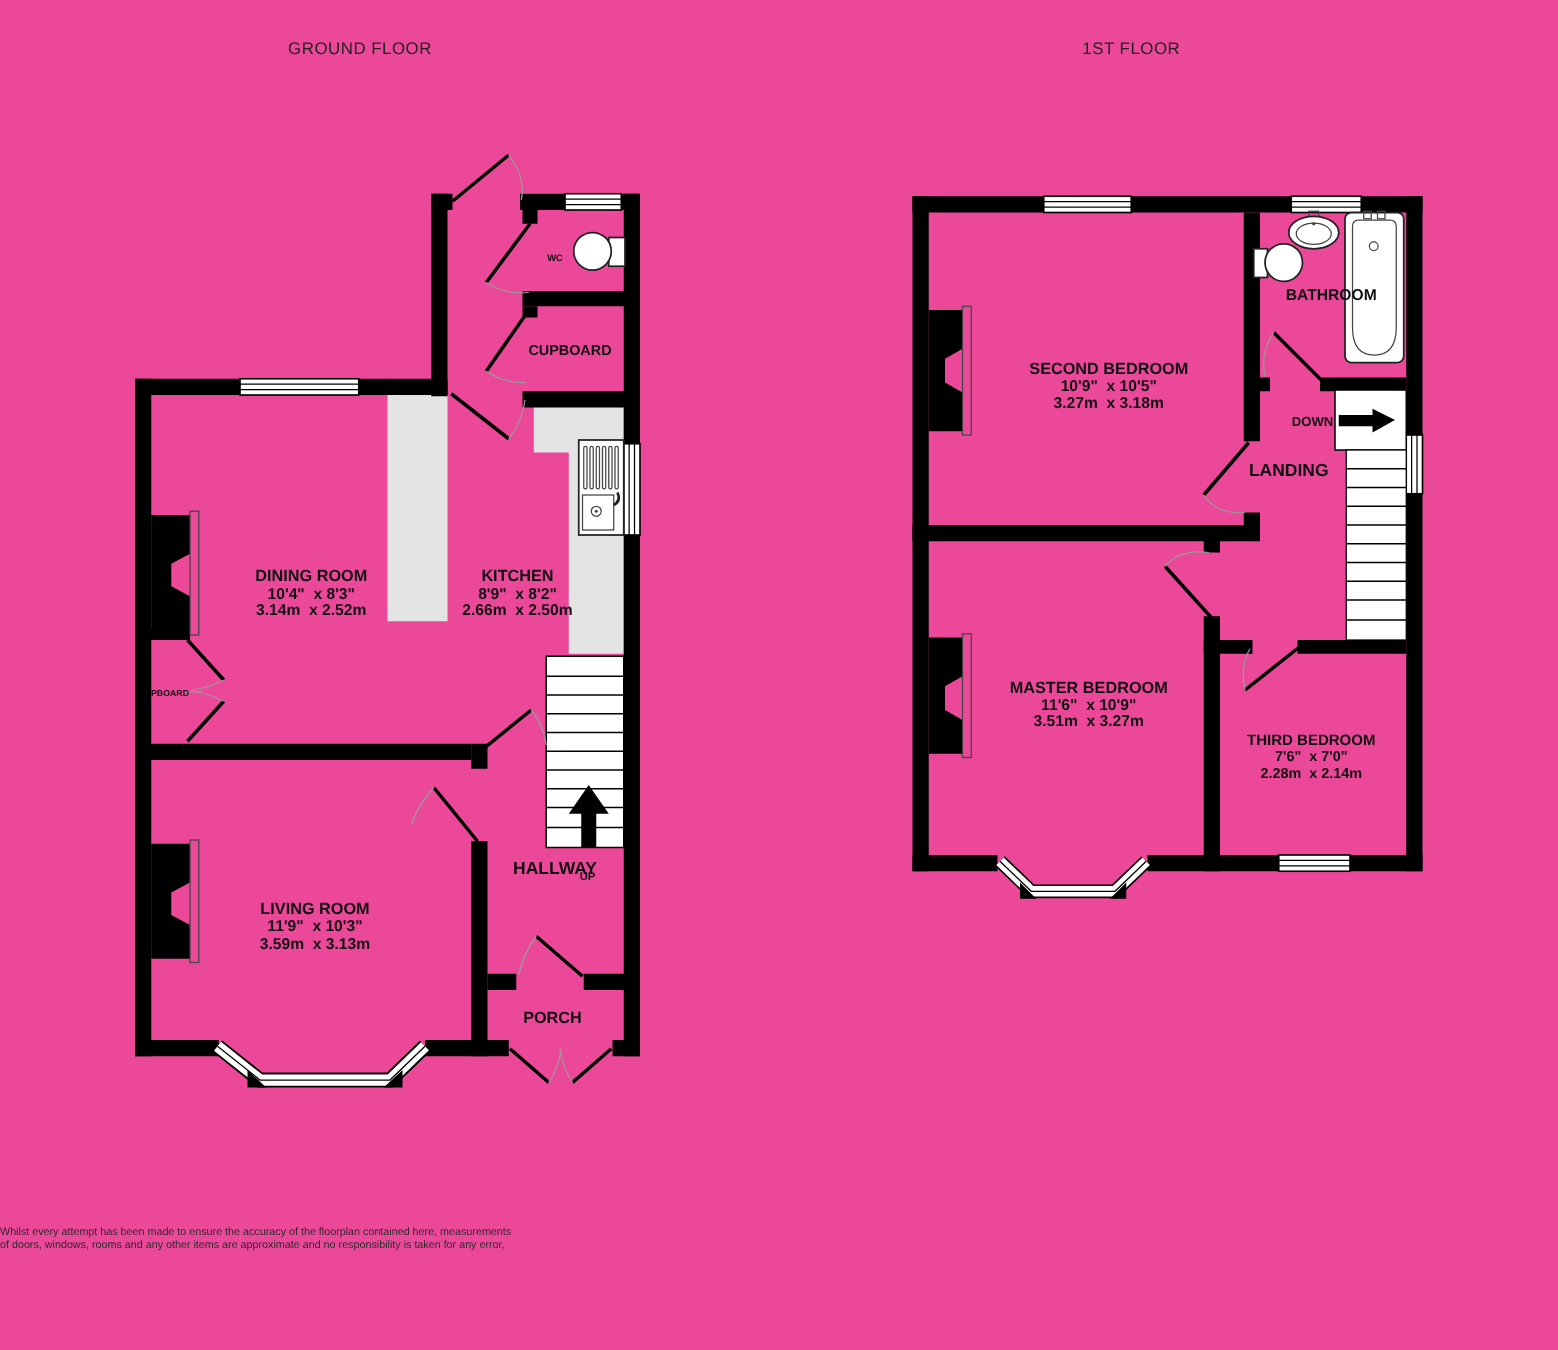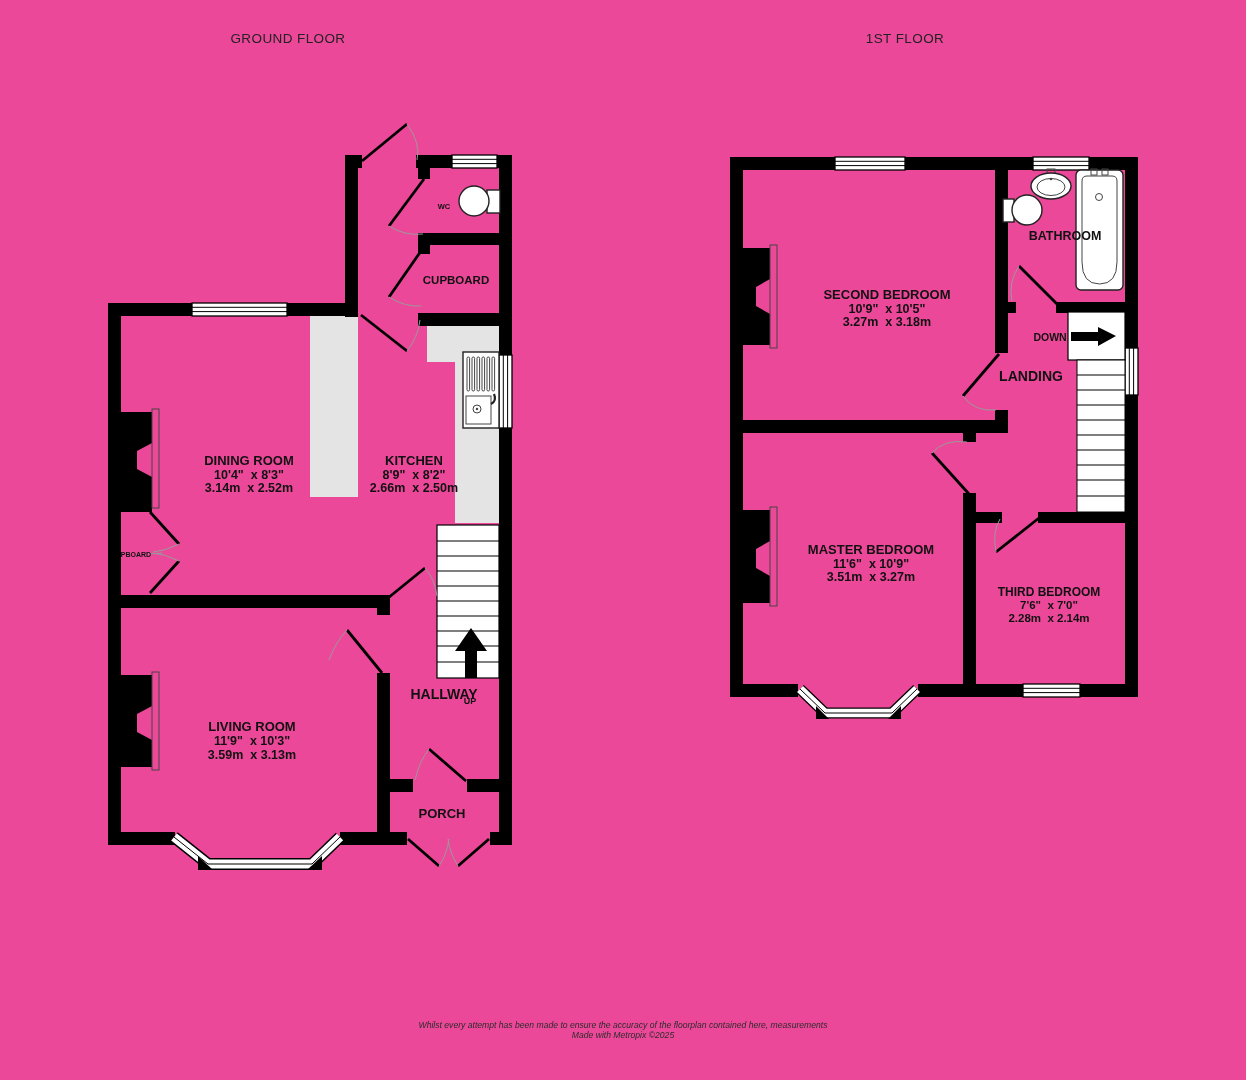--- a/index.html
+++ b/index.html
@@ -22,8 +22,8 @@
   .fix{fill:#fff;stroke:#222;stroke-width:1.4;}
   .fixthin{fill:none;stroke:#444;stroke-width:1;}
   .counter{fill:#e4e4e4;}
-  .disclaimer{position:absolute;left:0;top:1020px;width:100%;text-align:center;
-              font-size:8.6px;line-height:10.2px;color:#2b2b2b;font-style:italic;}
+  .disclaimer{position:absolute;left:0;top:980px;width:100%;text-align:left;
+              font-size:8.6px;line-height:10.2px;color:#2b2b2b;}
 </style>
 </head>
 <body>

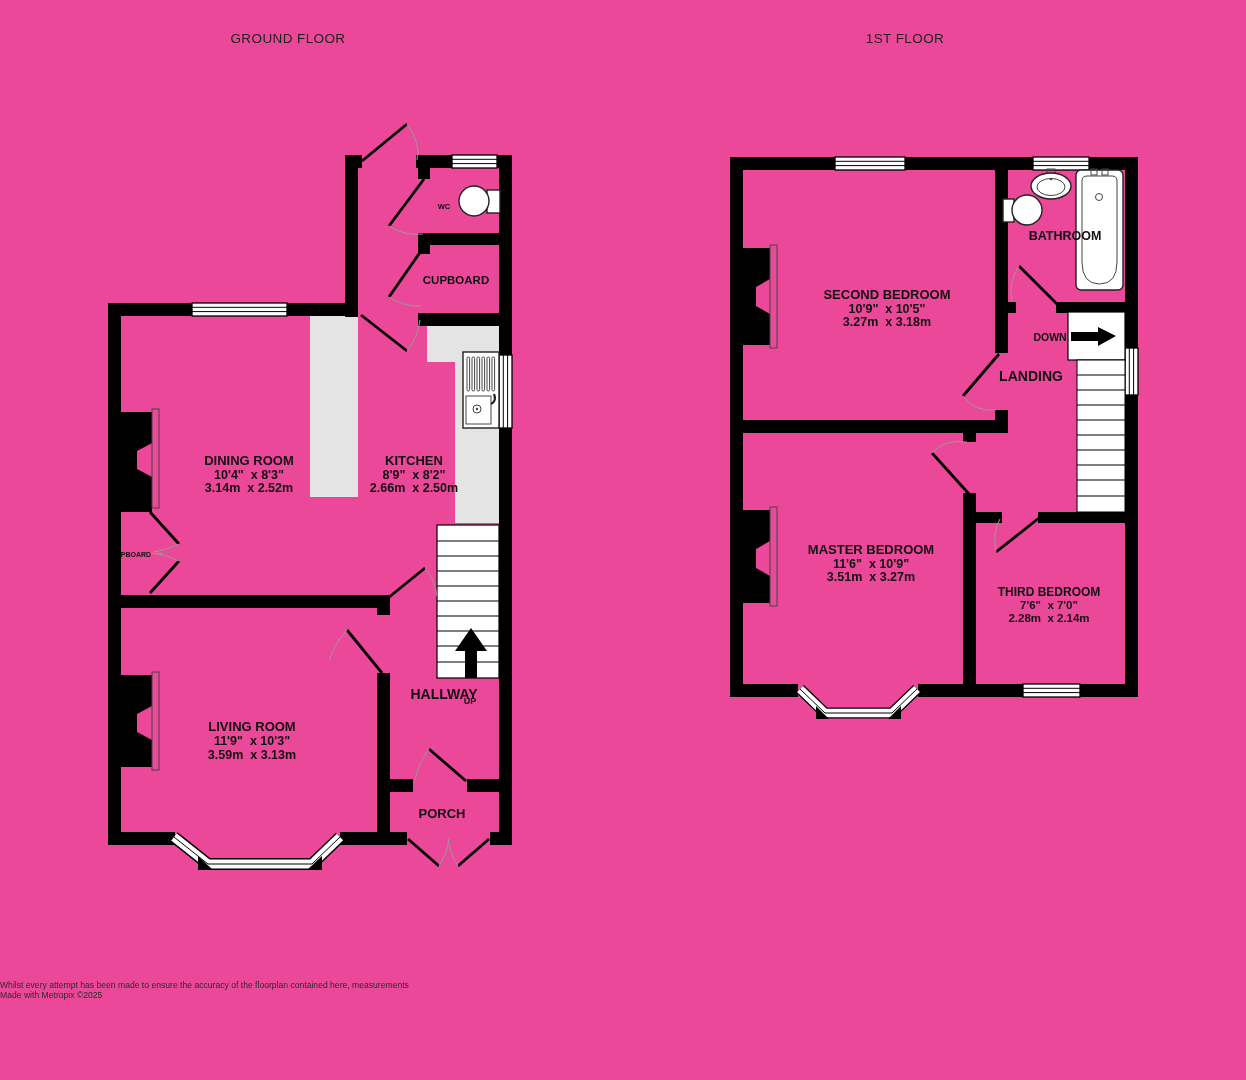--- a/index.html
+++ b/index.html
@@ -334,6 +334,7 @@
 
 <div class="disclaimer">
   <div>Whilst every attempt has been made to ensure the accuracy of the floorplan contained here, measurements</div>
+  <div>of doors, windows, rooms and any other items are approximate and no responsibility is taken for any error,</div>
   <div>Made with Metropix ©2025</div>
 </div>
 </div>

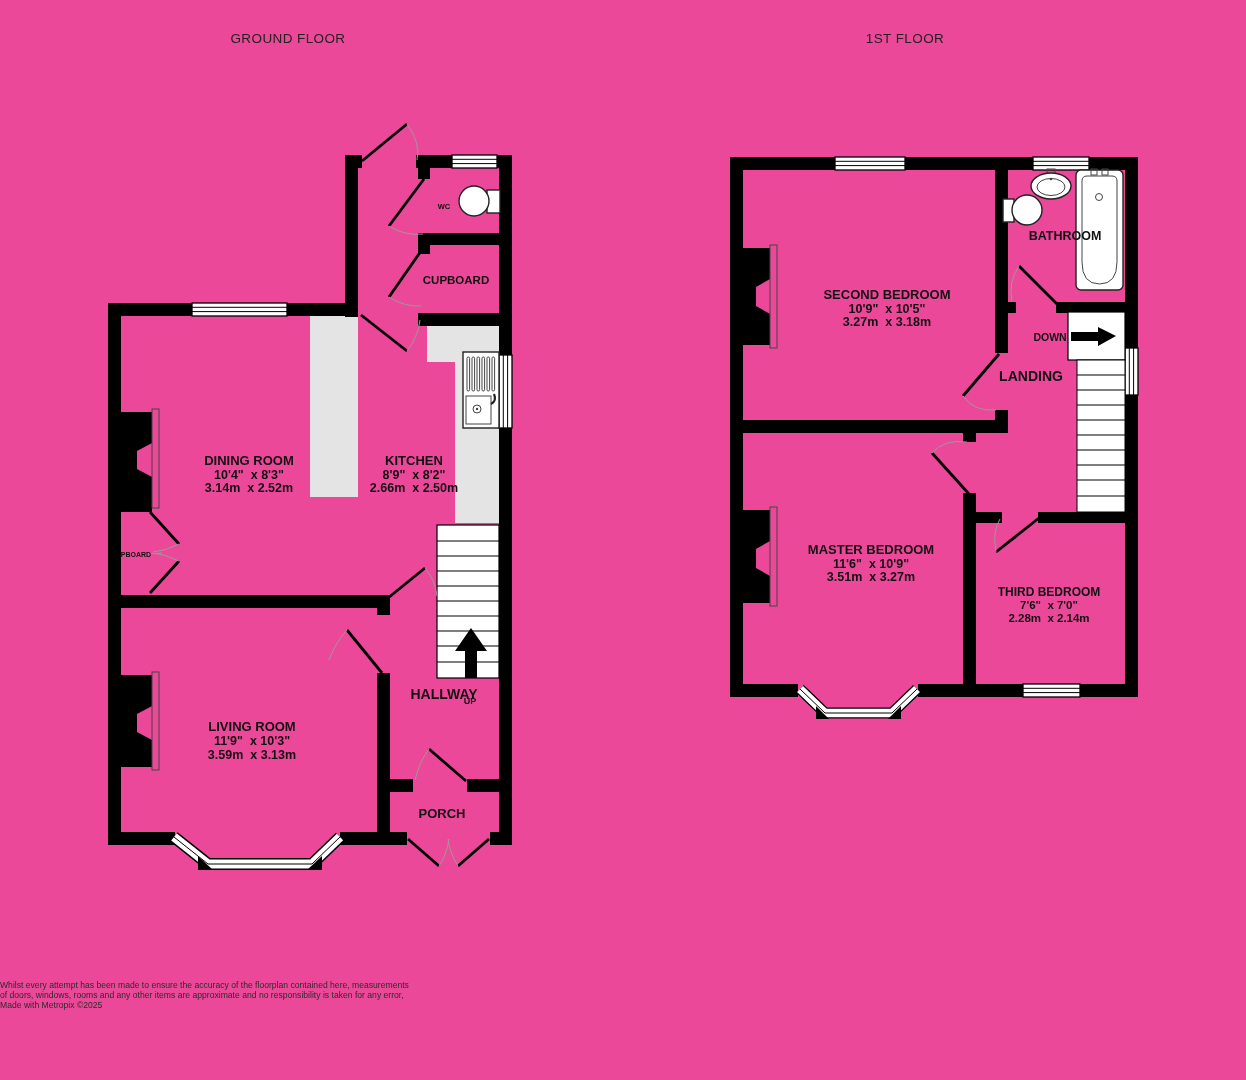--- a/index.html
+++ b/index.html
@@ -335,7 +335,6 @@
 <div class="disclaimer">
   <div>Whilst every attempt has been made to ensure the accuracy of the floorplan contained here, measurements</div>
   <div>of doors, windows, rooms and any other items are approximate and no responsibility is taken for any error,</div>
-  <div>Made with Metropix ©2025</div>
 </div>
 </div>
 

